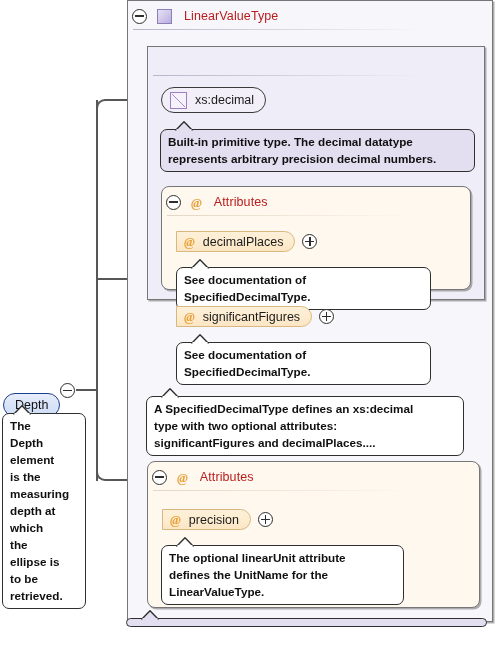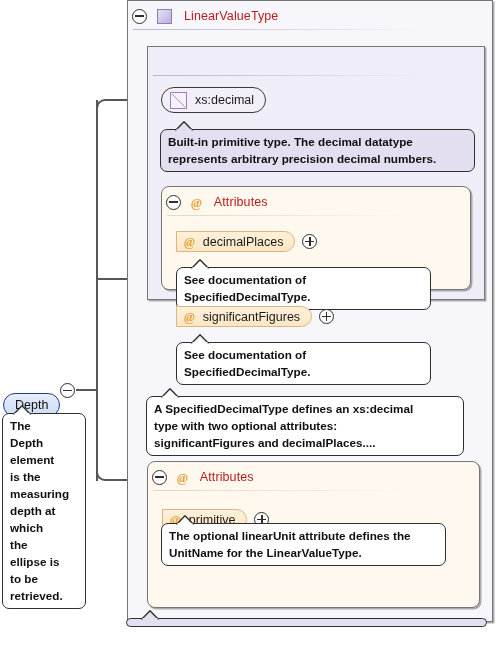--- a/index.html
+++ b/index.html
@@ -327,7 +327,7 @@
   <div class="attr-row" style="left:162px; top:509px;">
     <span class="attr-pill">
       <span class="at-icon">@</span>
-      <span class="label">primitive</span>
+      <span class="label">precision</span>
     </span>
     <span class="toggle plus"></span>
   </div>

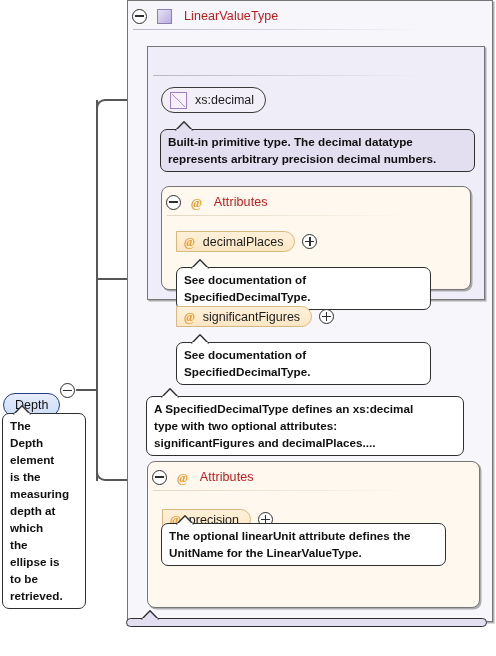--- a/index.html
+++ b/index.html
@@ -332,7 +332,7 @@
     <span class="toggle plus"></span>
   </div>
 
-  <div class="doc doc-white" style="left:161px; top:523px; width:285px;">
+  <div class="doc doc-white" style="left:161px; top:545px; width:243px;">
     <svg class="tail-svg" viewBox="0 0 18 10">
       <path d="M0.5,9.5 L9,0.8 L17.5,9.5" fill="#ffffff" stroke="#2f2f2f" stroke-width="1.4" stroke-linejoin="round"></path>
       <path d="M1.5,9.2 L16.5,9.2" stroke="#ffffff" stroke-width="2.4"></path>

